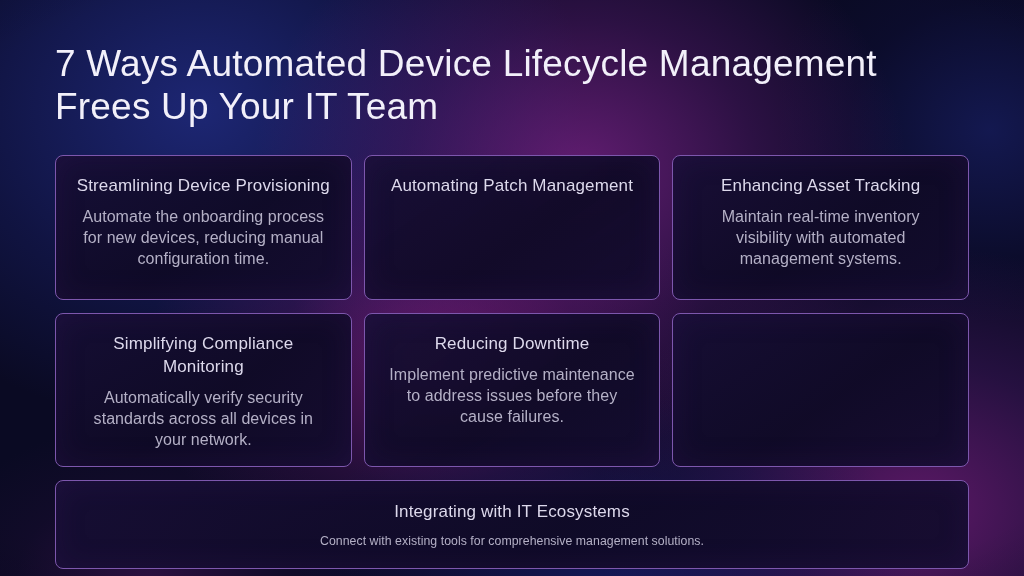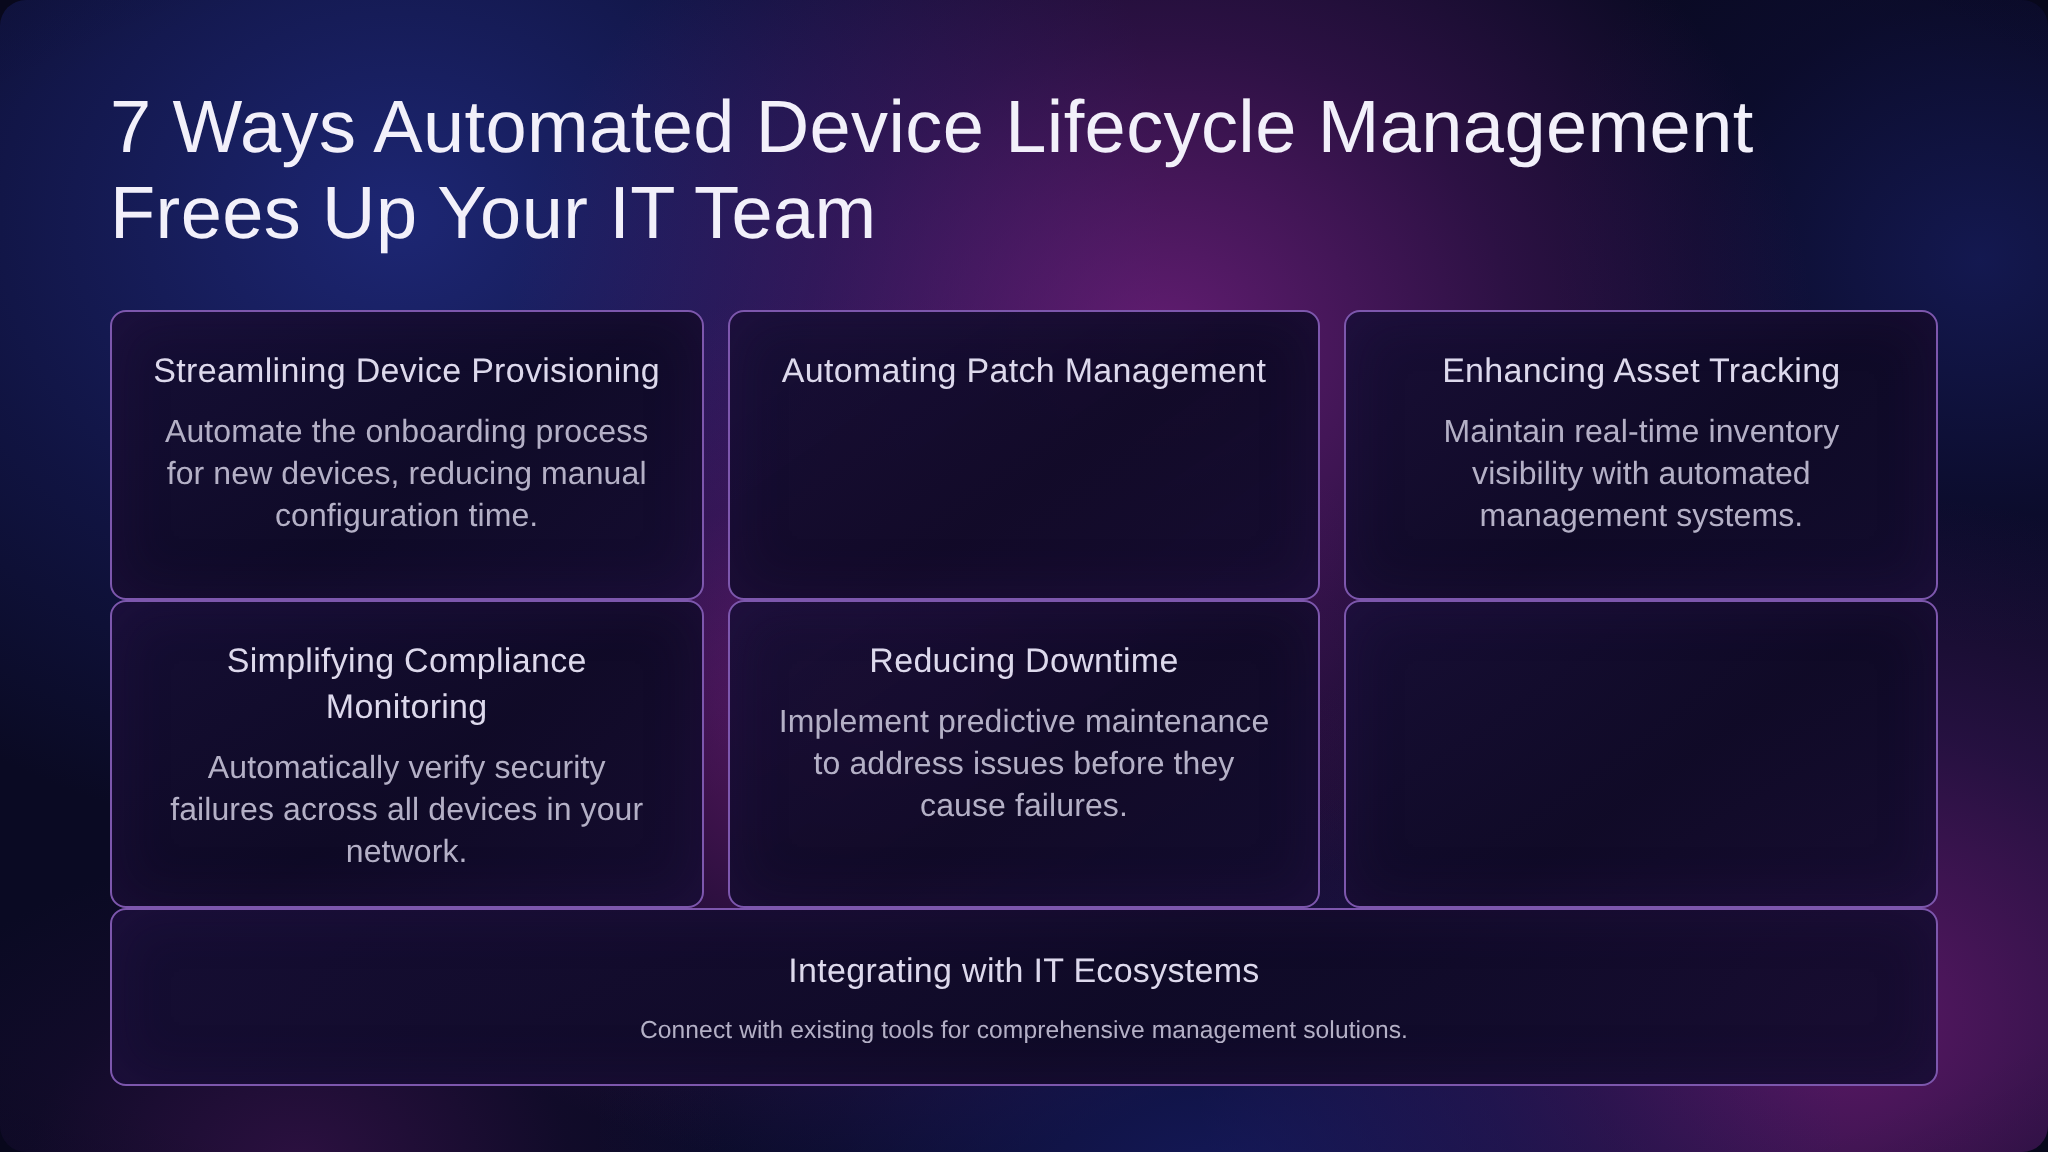--- a/index.html
+++ b/index.html
@@ -16,7 +16,6 @@
     width:1024px; height:576px;
     overflow:hidden;
     background:#0a0a23;
-    border-radius:13px;
   }
 
   

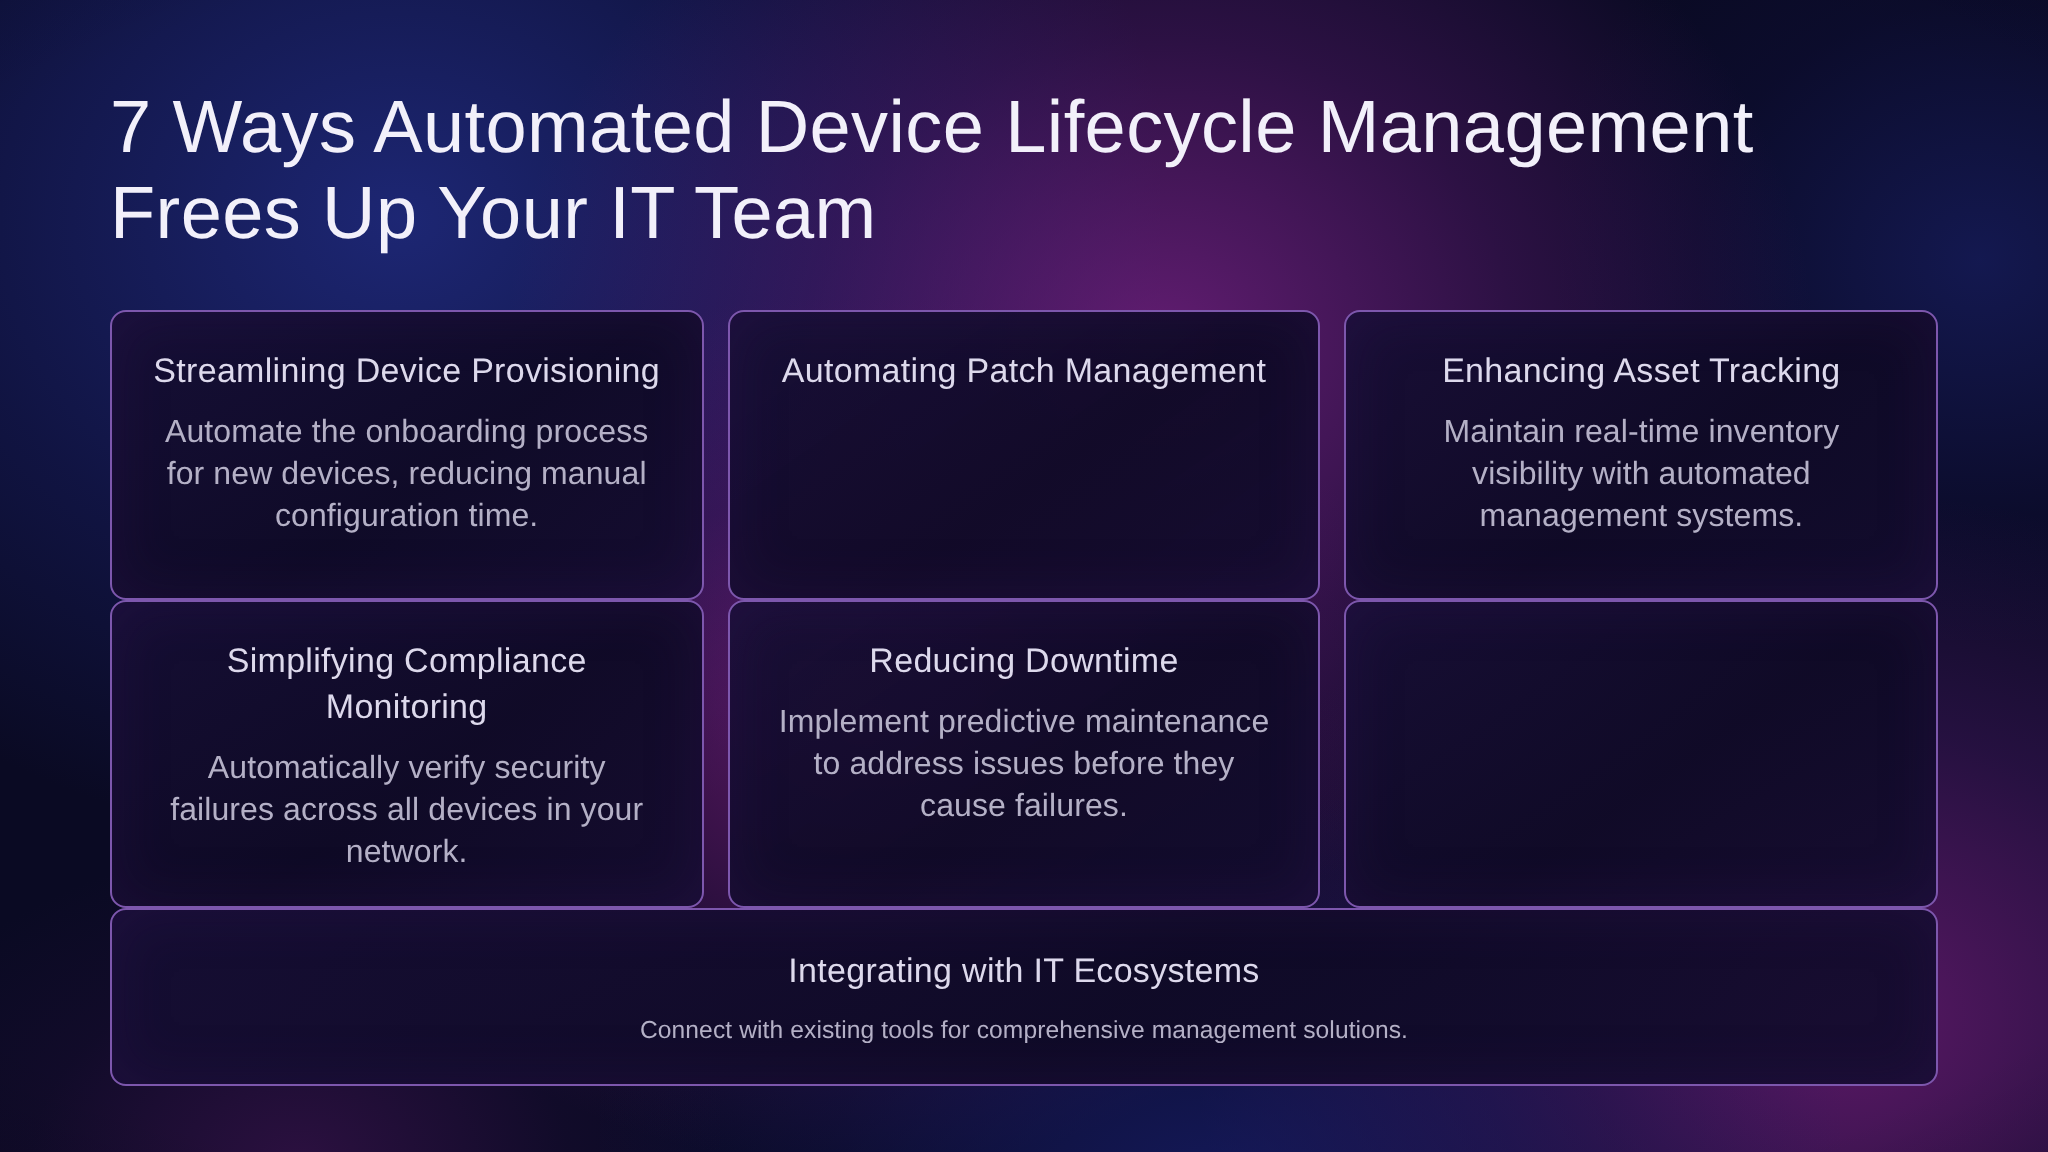--- a/index.html
+++ b/index.html
@@ -98,6 +98,7 @@
   .row {
     display:flex;
     gap:12px;
+    margin-bottom:13px;
     justify-content:space-between;
   }
 

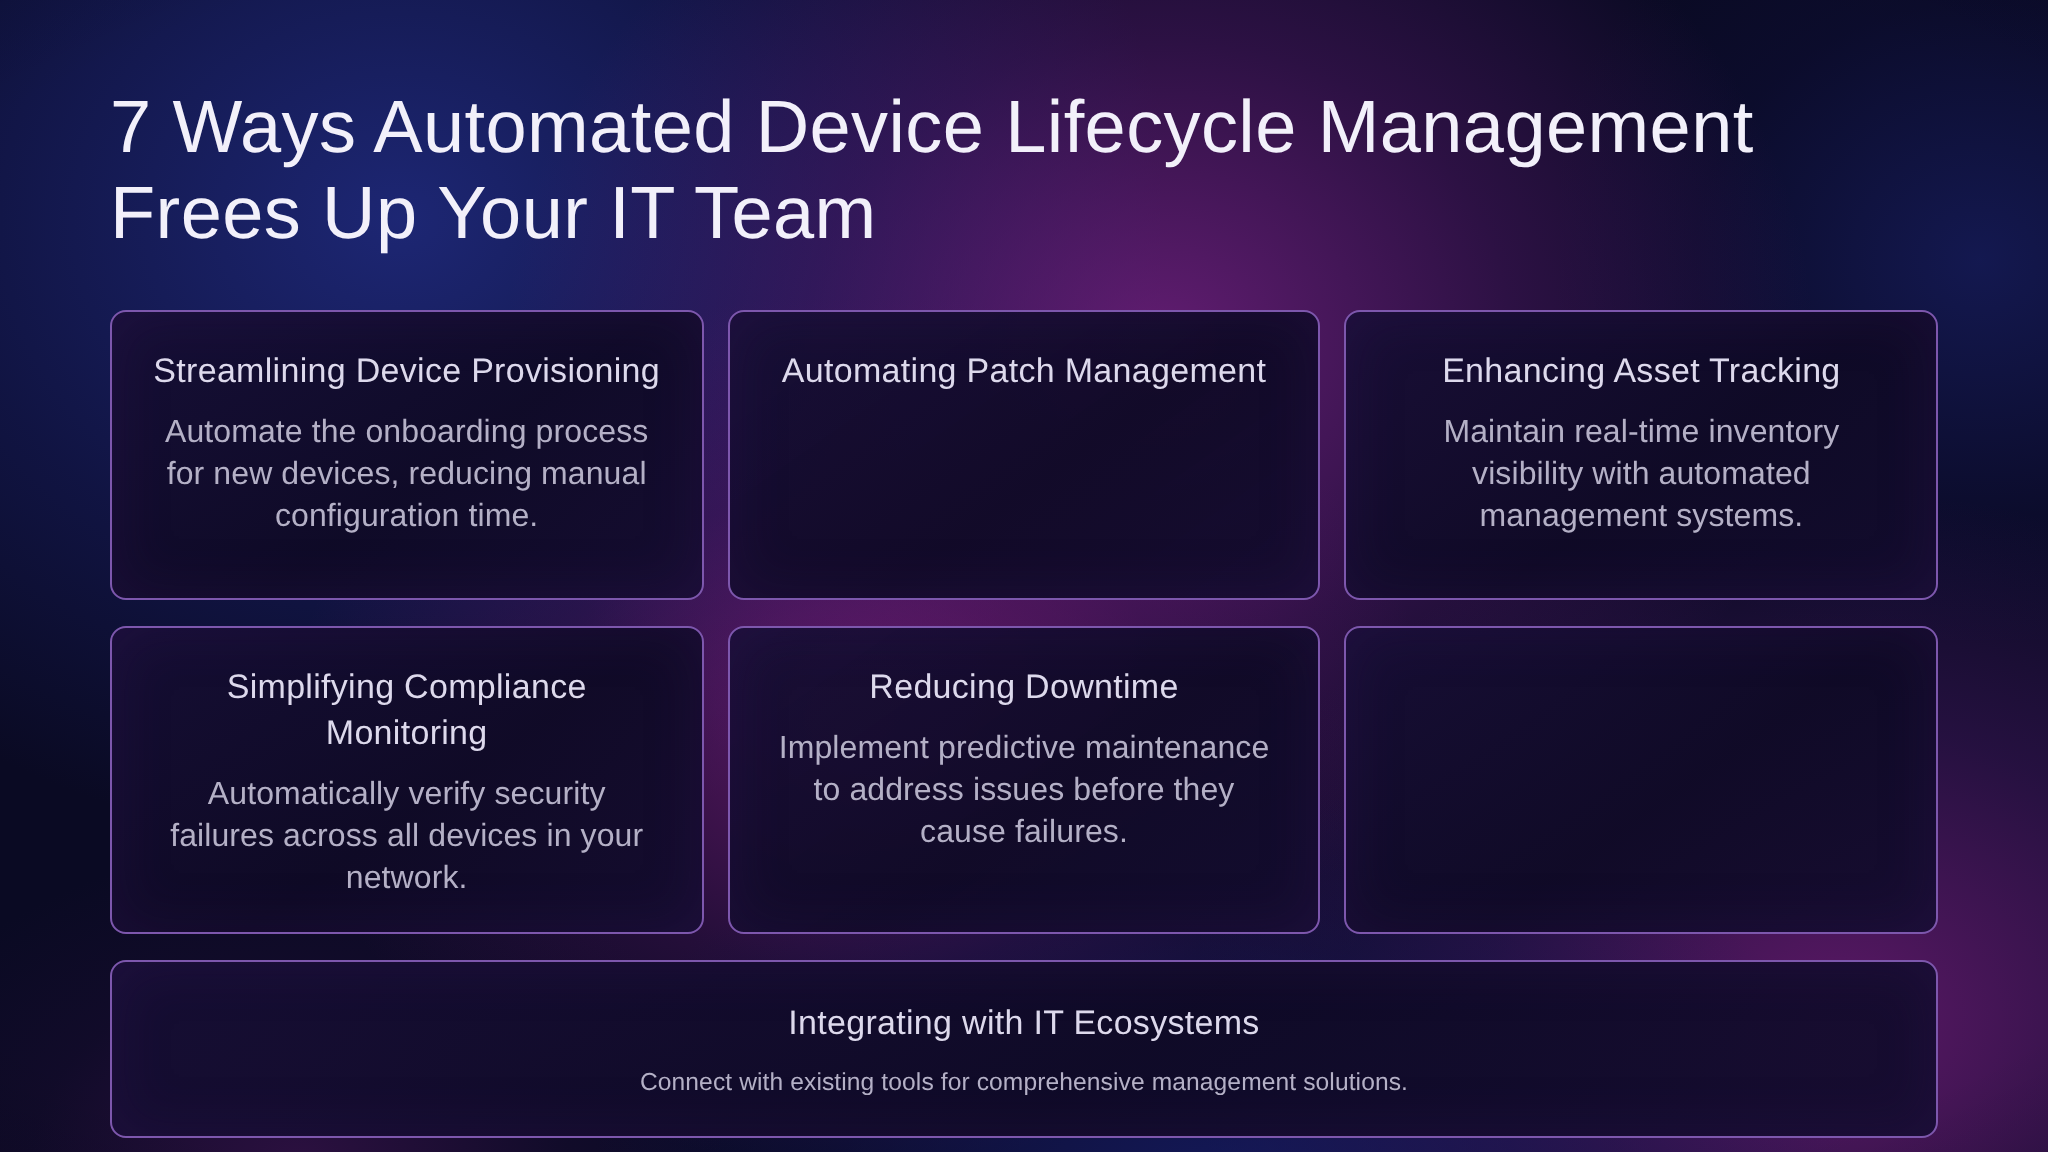--- a/index.html
+++ b/index.html
@@ -174,7 +174,7 @@
       <div class="row">
         <div class="card row2">
           <div class="card-title">Simplifying Compliance Monitoring</div>
-          <div class="card-desc">Automatically verify security failures across all devices in your network.</div>
+          <div class="card-desc">Automatically verify security standards across all devices in your network.</div>
         </div>
         <div class="card row2">
           <div class="card-title">Reducing Downtime</div>

